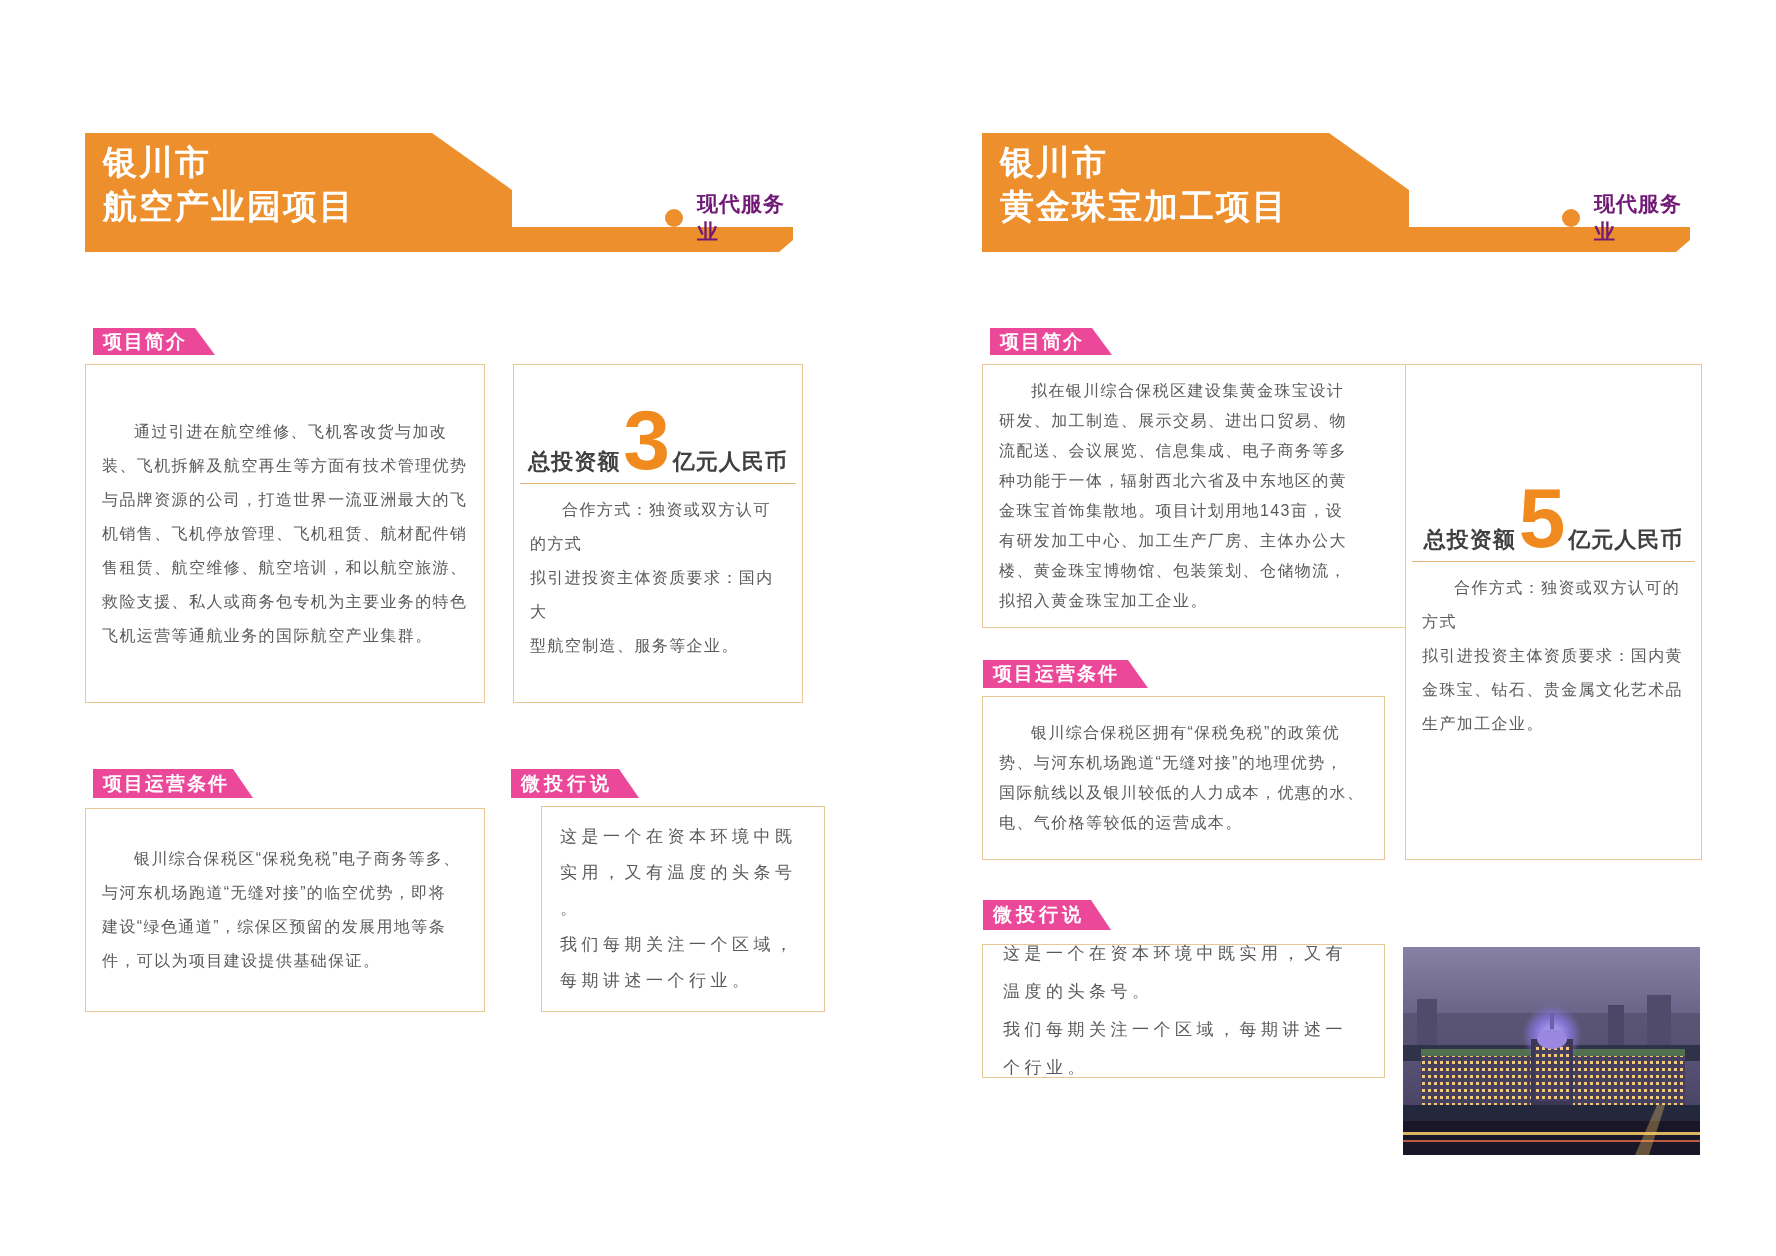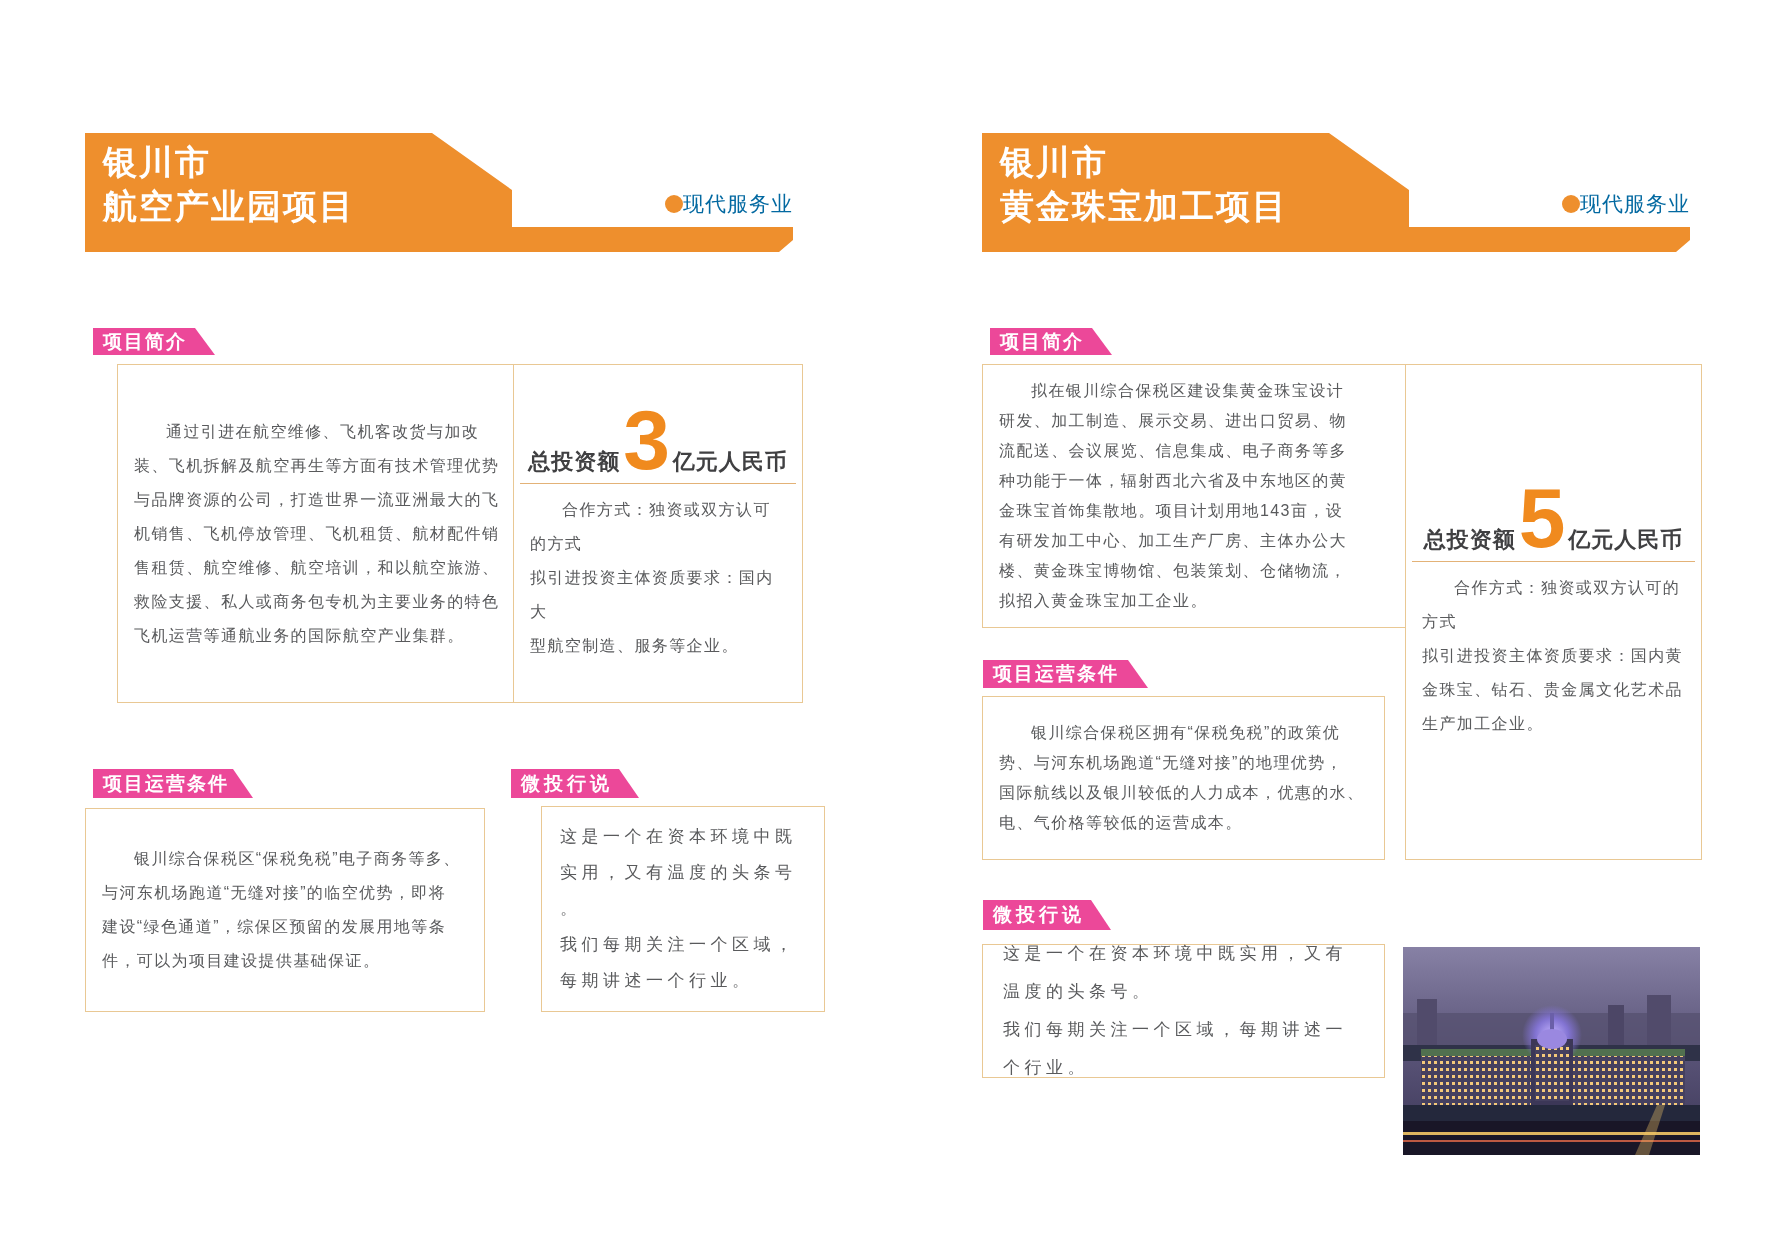--- a/index.html
+++ b/index.html
@@ -10,8 +10,8 @@
   .page-title{position:absolute;left:18px;top:8px;margin:0;color:#ffffff;
               font-family:"Liberation Serif",serif;font-weight:bold;
               font-size:34px;line-height:44px;letter-spacing:2px;white-space:pre-line;}
-  .category{position:absolute;left:580px;top:57px;display:flex;align-items:center;gap:0;
-            color:#0369a1;font-weight:normal;font-size:21px;letter-spacing:1px;}
+  .category{position:absolute;left:580px;top:57px;display:flex;align-items:center;gap:14px;
+            color:#701a75;font-weight:bold;font-size:21px;letter-spacing:1px;}
   .dot{width:18px;height:18px;border-radius:50%;background:#ee8f2d;flex:0 0 auto;}
   .tag{position:absolute;background:#ec4899;color:#fff;font-weight:bold;font-size:19px;
        display:flex;align-items:center;padding-left:10px;letter-spacing:2px;

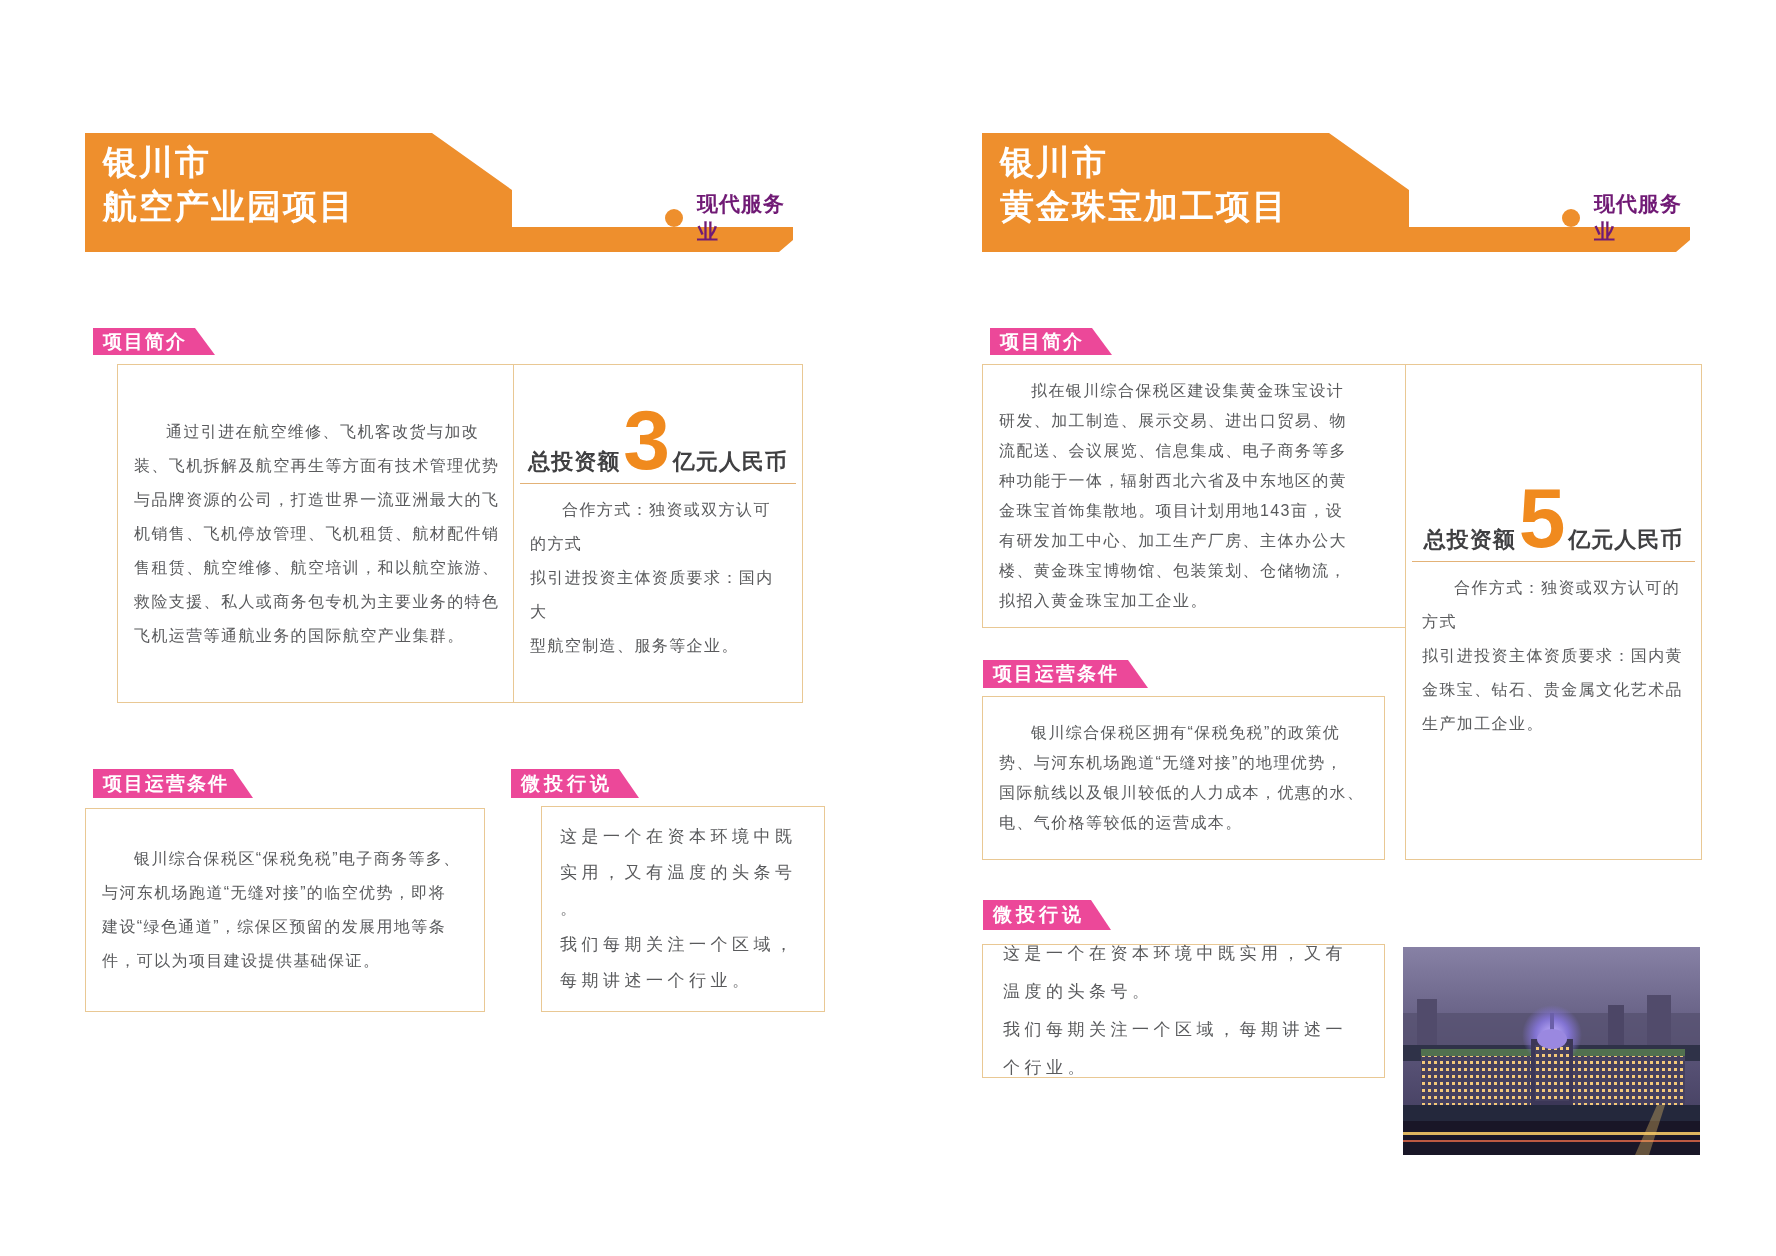--- a/index.html
+++ b/index.html
@@ -55,7 +55,7 @@
     <div class="tag" style="left:93px;top:328px;width:112px;height:27px;">
       <span>项目简介</span>
     </div>
-    <div class="box" style="left:85px;top:364px;width:400px;height:339px;margin-left:32px;">
+    <div class="box" style="left:85px;top:364px;width:400px;height:339px;">
       <p>通过引进在航空维修、飞机客改货与加改
 装、飞机拆解及航空再生等方面有技术管理优势
 与品牌资源的公司，打造世界一流亚洲最大的飞

